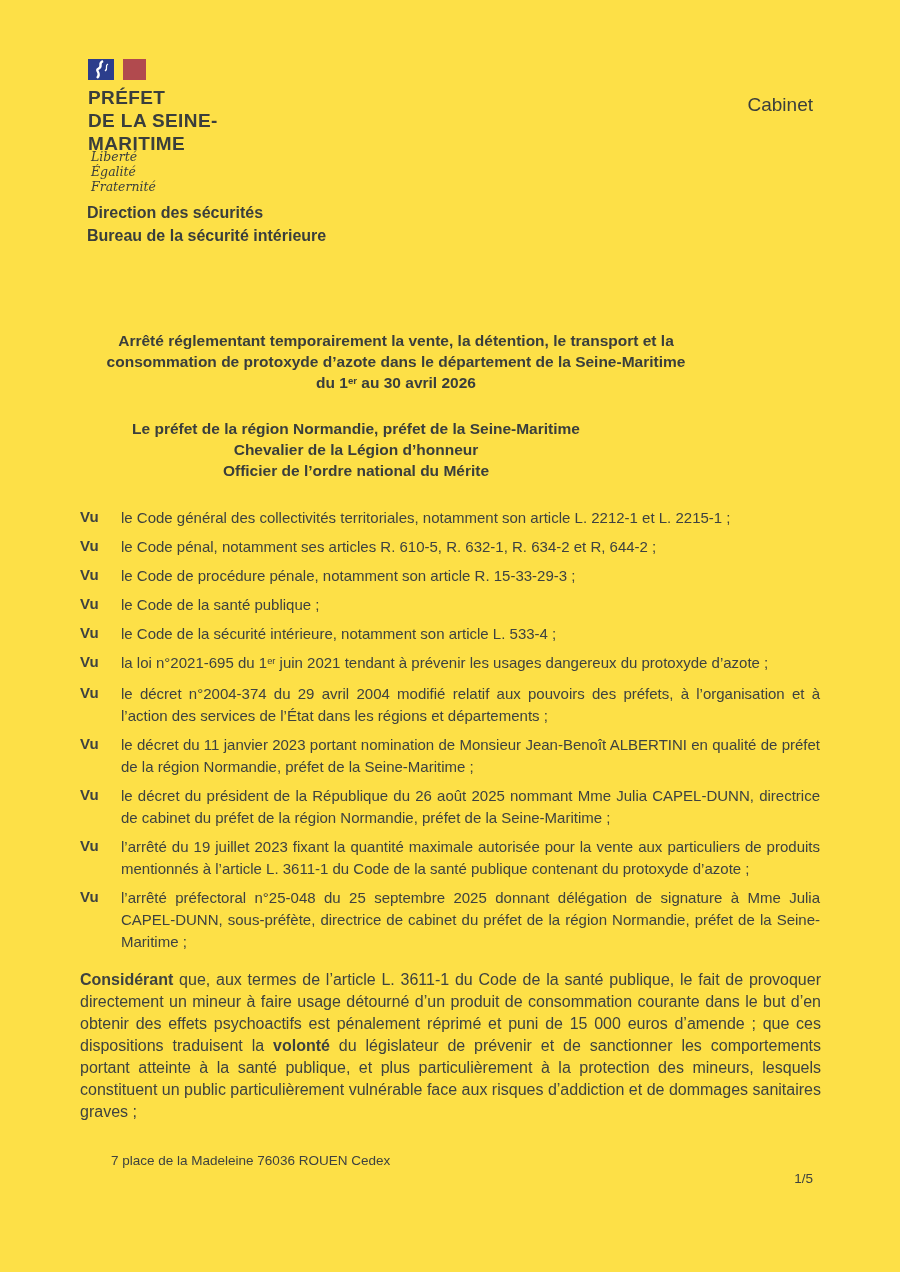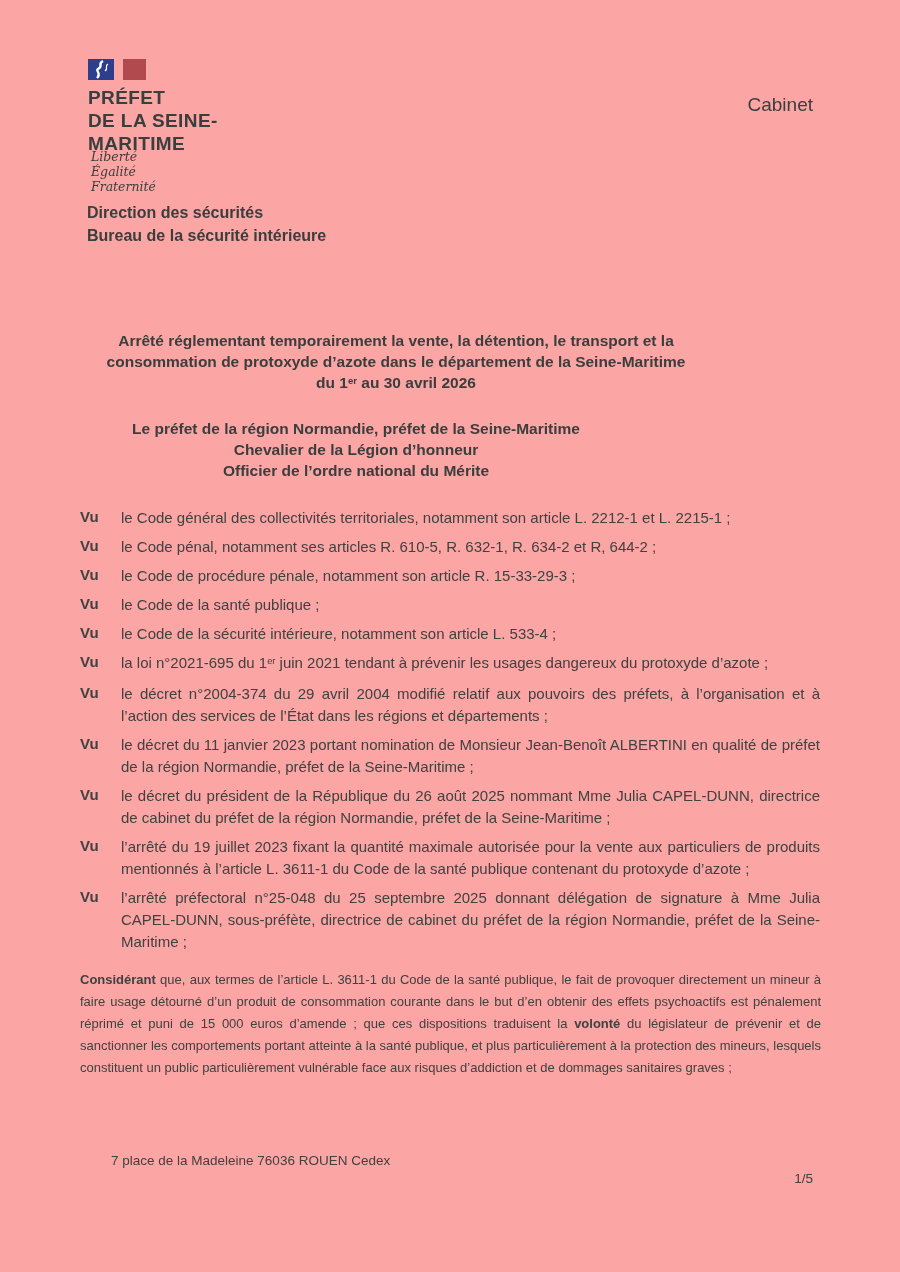--- a/index.html
+++ b/index.html
@@ -7,7 +7,7 @@
     position: relative;
     width: 900px;
     height: 1272px;
-    background: #fca5a5;
+    background: #fde047;
     font-family: "Liberation Sans", sans-serif;
     color: #3e4240;
     overflow: hidden;

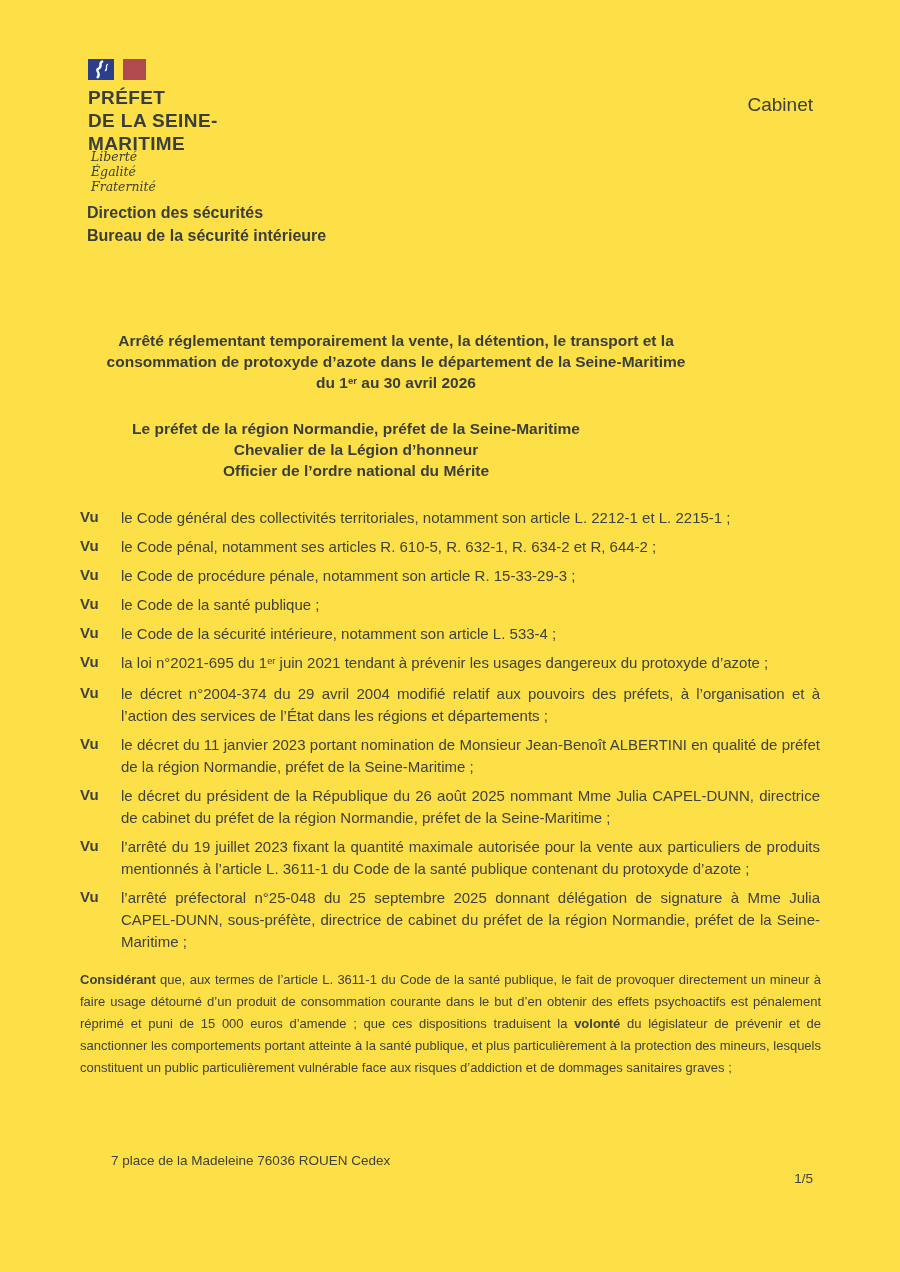--- a/index.html
+++ b/index.html
@@ -58,7 +58,7 @@
     text-align: justify;
   }
   .considerant {
-    margin: 15px 0 0 0; font-size: 13px; line-height: 22px; text-align: justify;
+    margin: 15px 0 0 0; font-size: 16px; line-height: 22px; text-align: justify;
   }
   .considerant b { font-weight: 700; }
 

